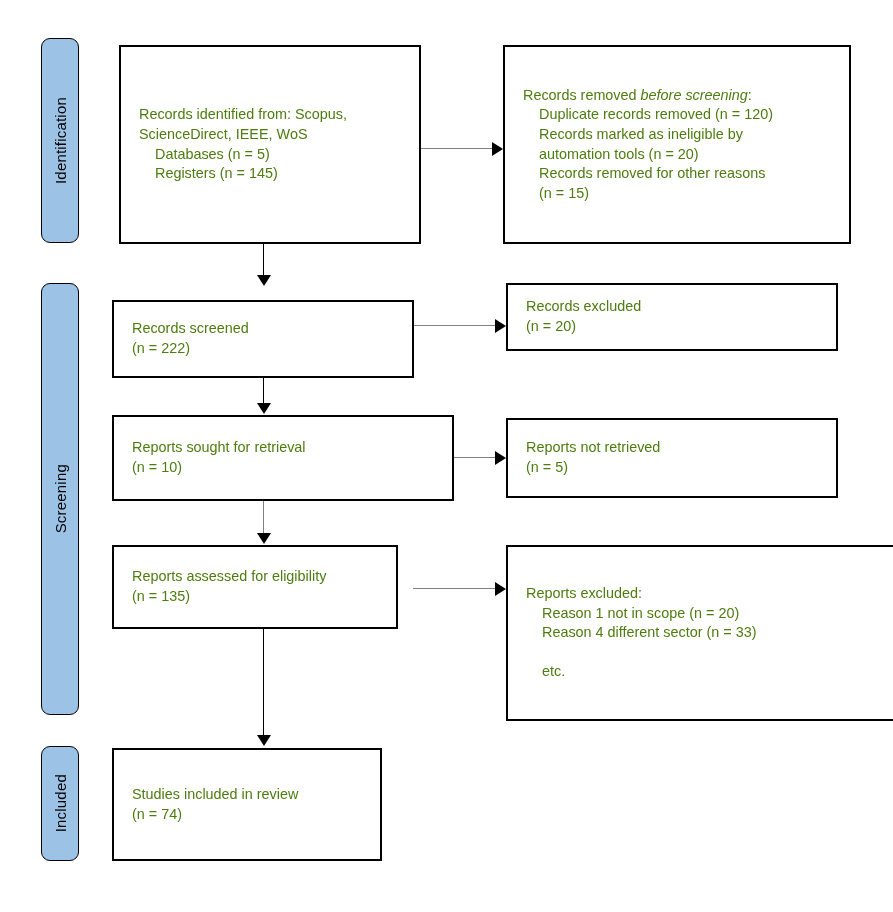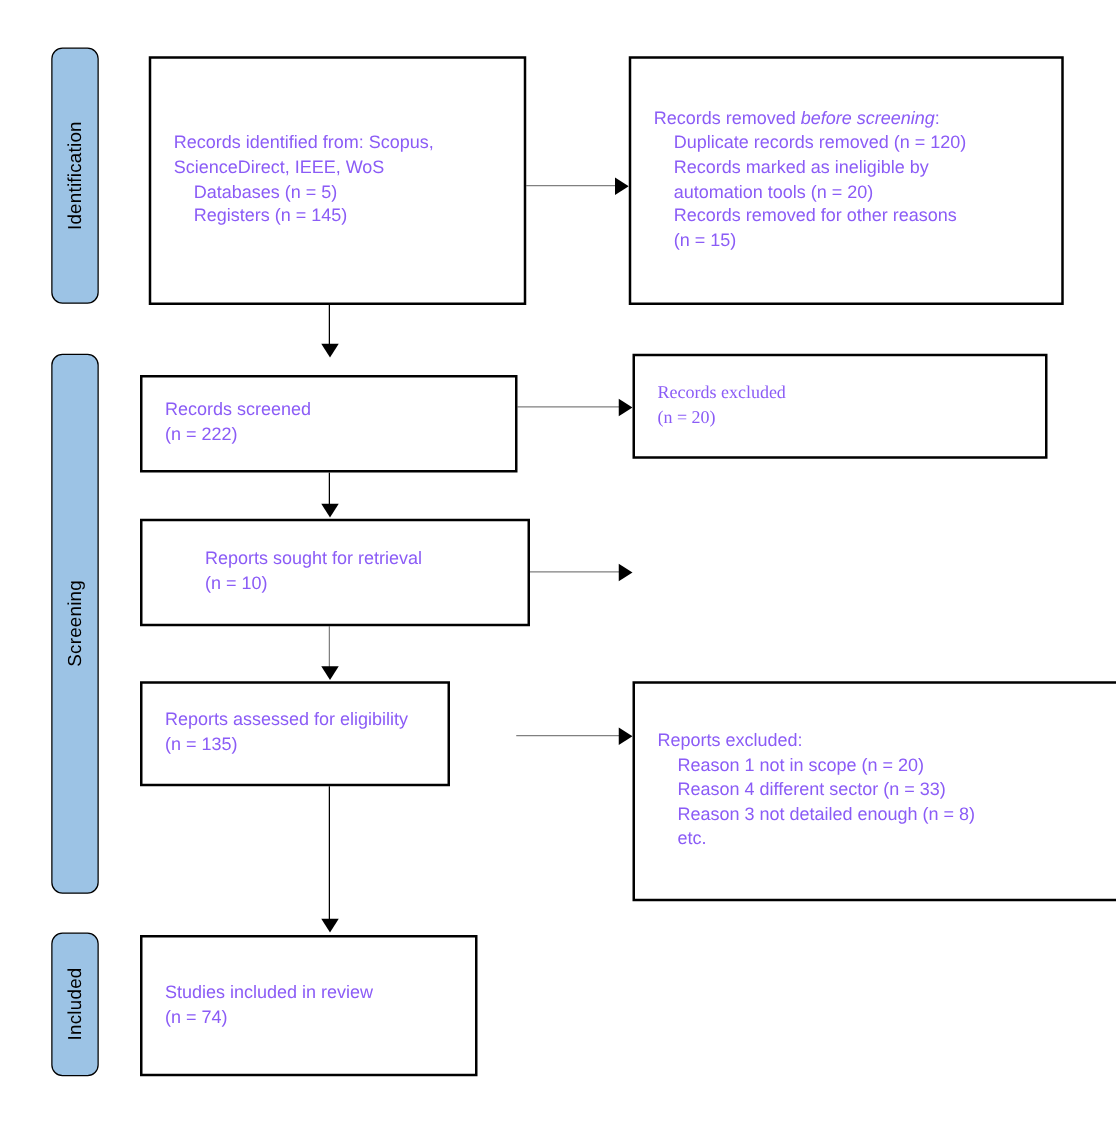--- a/index.html
+++ b/index.html
@@ -49,7 +49,7 @@
   .flow-box .box-text {
     font-size: 14.4px;
     line-height: 19.6px;
-    color: #8b5cf6;
+    color: #4d7c0f;
     padding-left: 18px;
     padding-right: 8px;
     white-space: pre-wrap;

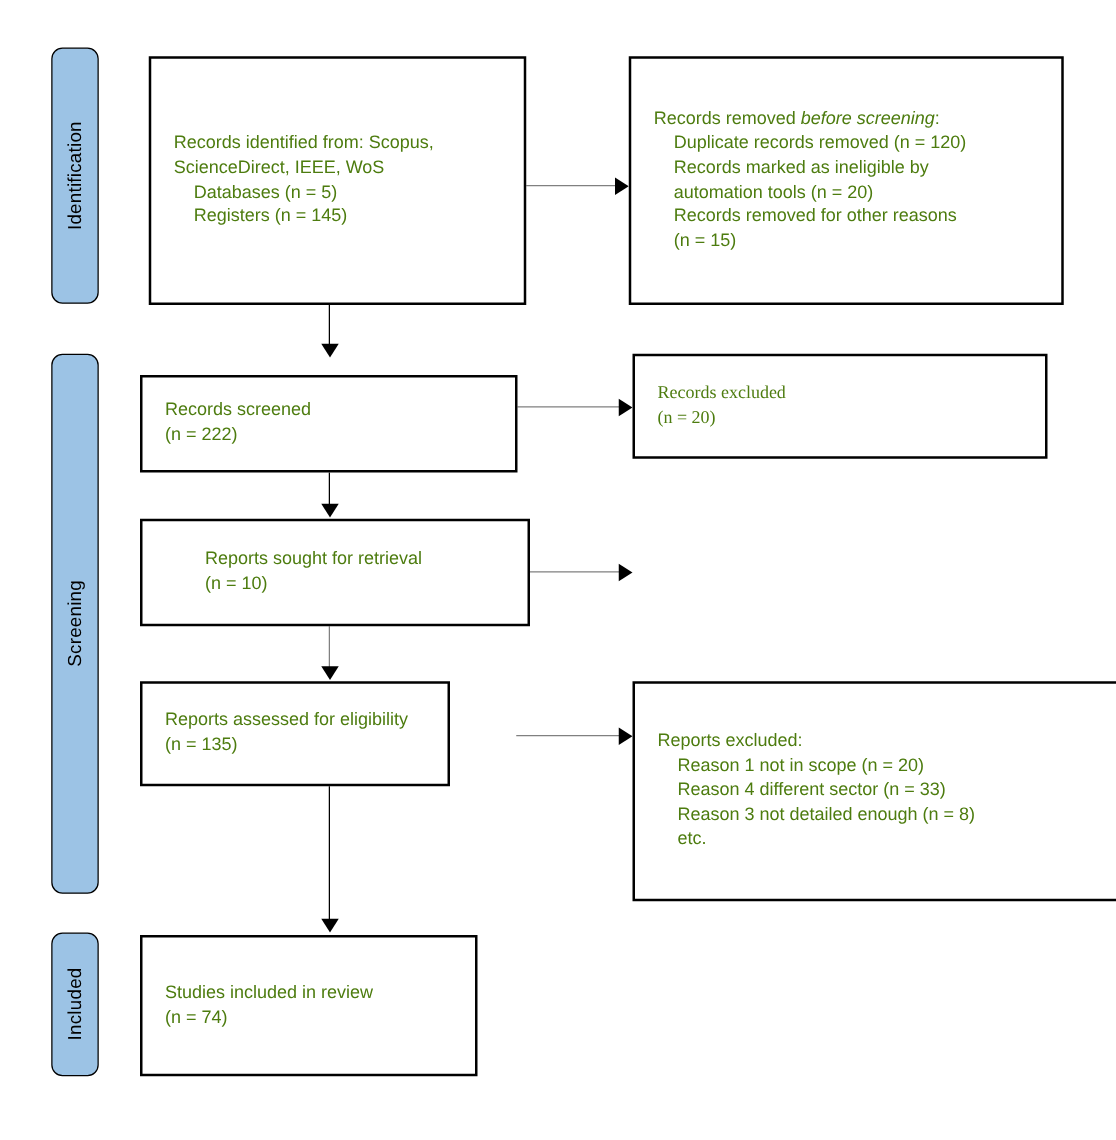--- a/index.html
+++ b/index.html
@@ -158,7 +158,7 @@
     <div class="box-text"><span>Records removed </span><em>before screening</em><span>:</span><br><span class="indent"></span><span>Duplicate records removed (n = 120)</span><br><span class="indent"></span><span>Records marked as ineligible by</span><br><span class="indent"></span><span>automation tools (n = 20)</span><br><span class="indent"></span><span>Records removed for other reasons</span><br><span class="indent"></span><span>(n = 15)</span></div>
   </div>
 
-  <div class="flow-box" style="left:506px; top:283px; width:332px; height:84px;font-family:Liberation Serif, serif;">
+  <div class="flow-box" style="left:506px; top:283px; width:332px; height:68px;">
     <div class="box-text"><span>Records excluded</span><br><span>(n = 20)</span></div>
   </div>
 

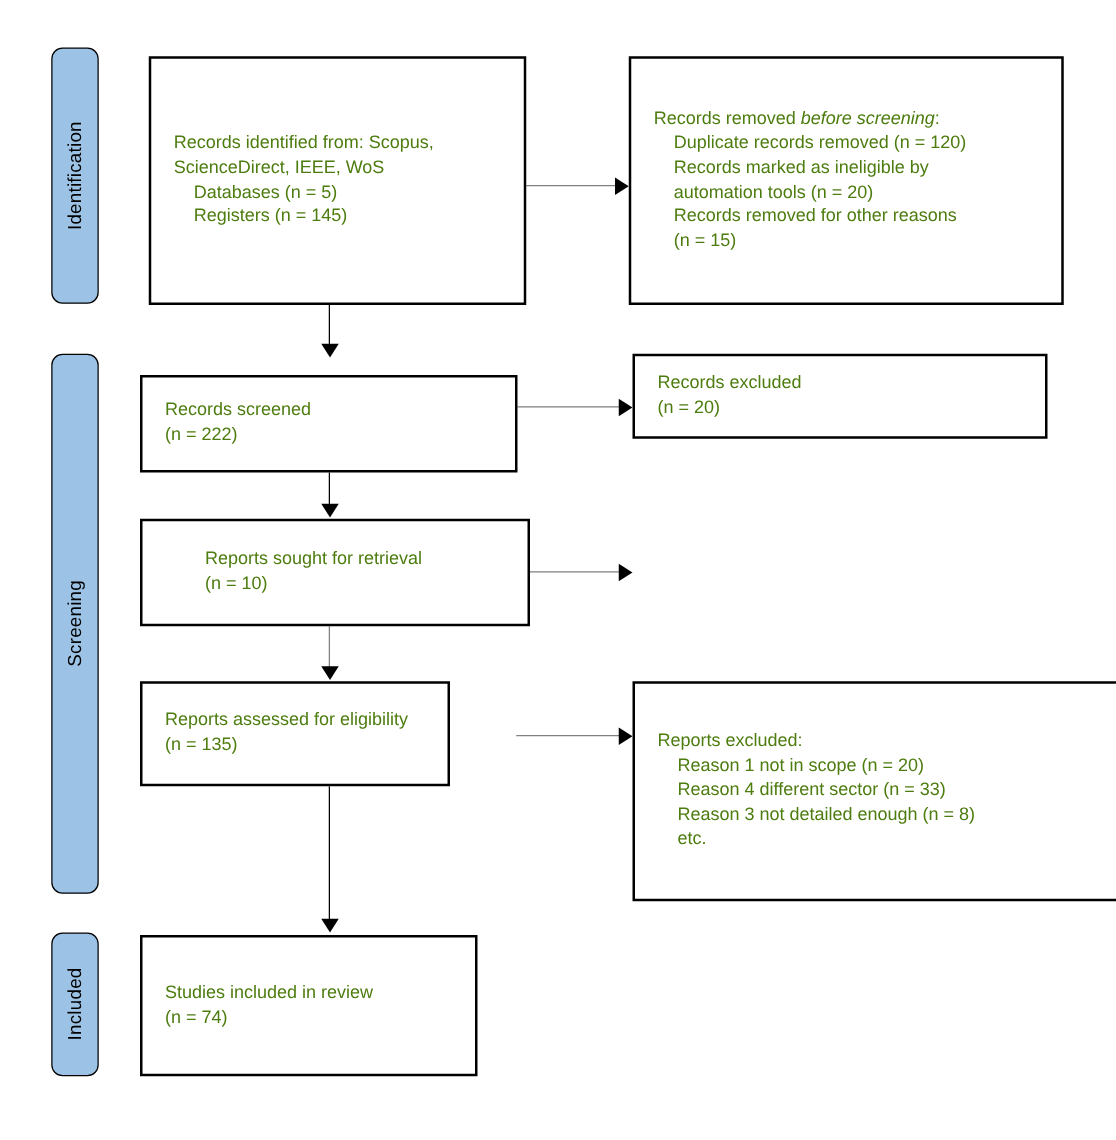--- a/index.html
+++ b/index.html
@@ -142,7 +142,7 @@
     <div class="box-text"><span>Records screened</span><br><span>(n = 222)</span></div>
   </div>
 
-  <div class="flow-box" style="left:112px; top:415px; width:312px; height:86px;padding-left:32px;">
+  <div class="flow-box" style="left:112px; top:415px; width:342px; height:86px;">
     <div class="box-text"><span>Reports sought for retrieval</span><br><span>(n = 10)</span></div>
   </div>
 

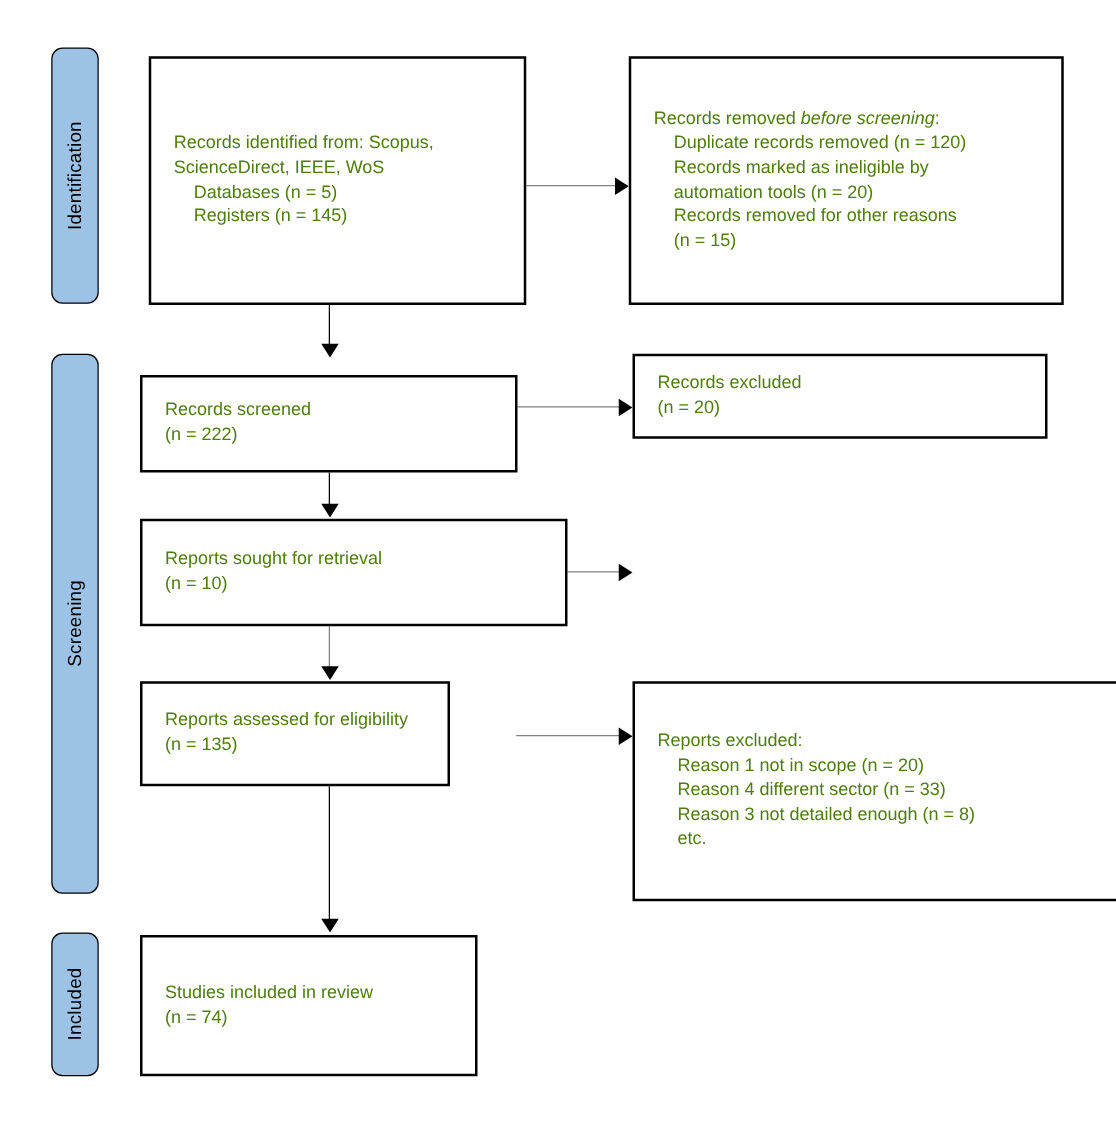--- a/index.html
+++ b/index.html
@@ -162,6 +162,9 @@
     <div class="box-text"><span>Records excluded</span><br><span>(n = 20)</span></div>
   </div>
 
+  <div class="flow-box" style="left:506px; top:418px; width:332px; height:80px;">
+    <div class="box-text"><span>Reports not retrieved</span><br><span>(n = 5)</span></div>
+  </div>
 
   <div class="flow-box" style="left:506px; top:545px; width:409px; height:176px;">
     <div class="box-text"><span>Reports excluded:</span><br><span class="indent"></span><span>Reason 1 not in scope (n = 20)</span><br><span class="indent"></span><span>Reason 4 different sector (n = 33)</span><br><span class="indent"></span><span>Reason 3 not detailed enough (n = 8)</span><br><span class="indent"></span><span>etc.</span></div>

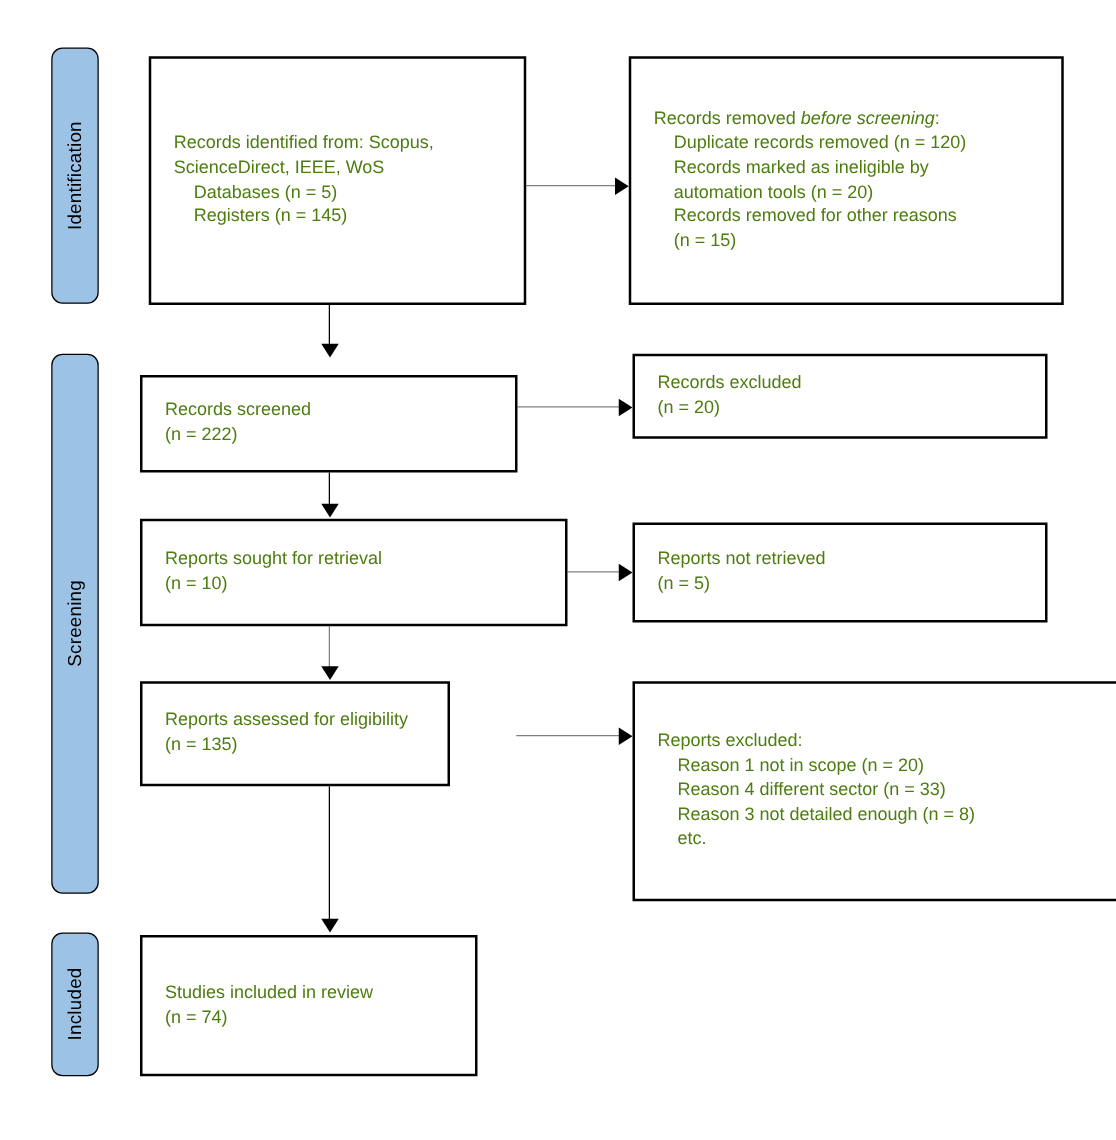--- a/index.html
+++ b/index.html
@@ -146,7 +146,7 @@
     <div class="box-text"><span>Reports sought for retrieval</span><br><span>(n = 10)</span></div>
   </div>
 
-  <div class="flow-box" style="left:112px; top:545px; width:248px; height:84px;">
+  <div class="flow-box" style="left:112px; top:545px; width:286px; height:84px;">
     <div class="box-text"><span>Reports assessed for eligibility</span><br><span>(n = 135)</span></div>
   </div>
 

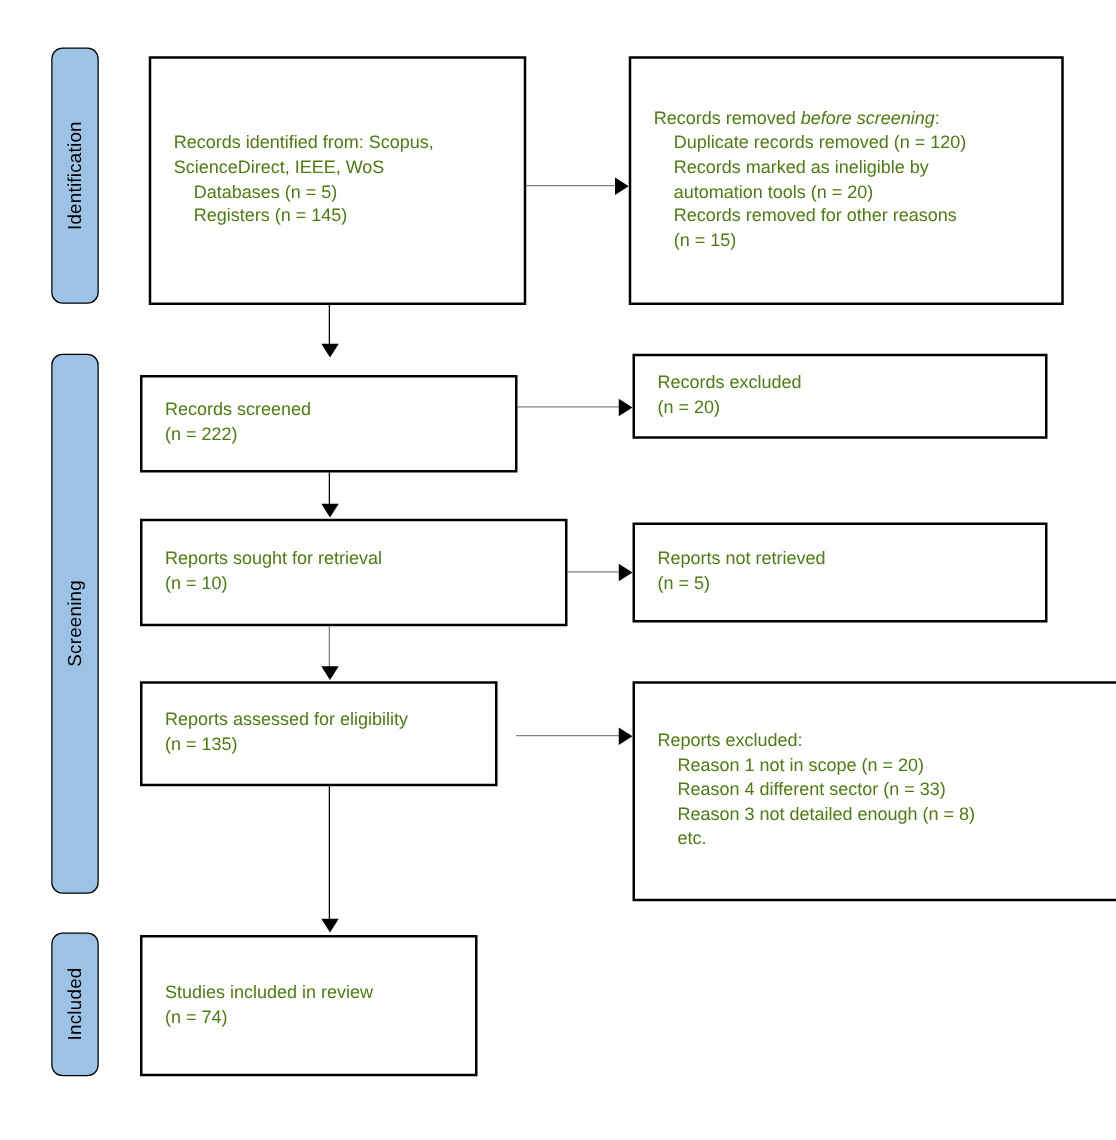--- a/index.html
+++ b/index.html
@@ -167,7 +167,7 @@
   </div>
 
   <div class="flow-box" style="left:506px; top:545px; width:409px; height:176px;">
-    <div class="box-text"><span>Reports excluded:</span><br><span class="indent"></span><span>Reason 1 not in scope (n = 20)</span><br><span class="indent"></span><span>Reason 4 different sector (n = 33)</span><br><span class="indent"></span><span>Reason 3 not detailed enough (n = 8)</span><br><span class="indent"></span><span>etc.</span></div>
+    <div class="box-text"><span>Reports excluded:</span><br><span class="indent"></span><span>Reason 1 not in scope (n = 20)</span><br><span class="indent"></span><span>Reason 4 different sector (n = 33)</span><br><span class="indent"></span><br><span class="indent"></span><span>etc.</span></div>
   </div>
 
 </div>

